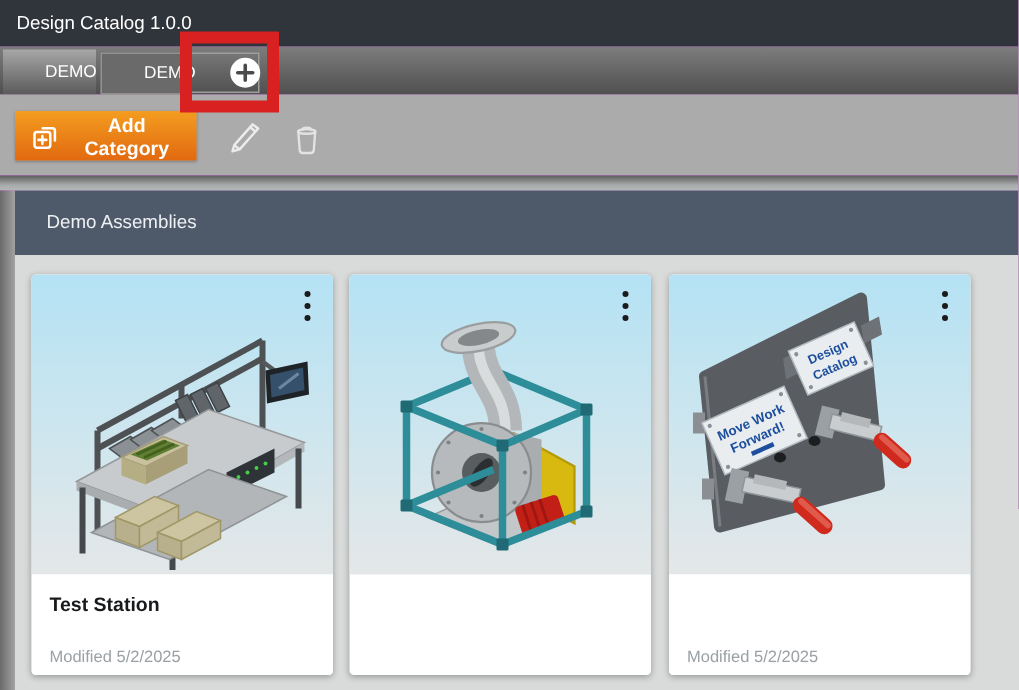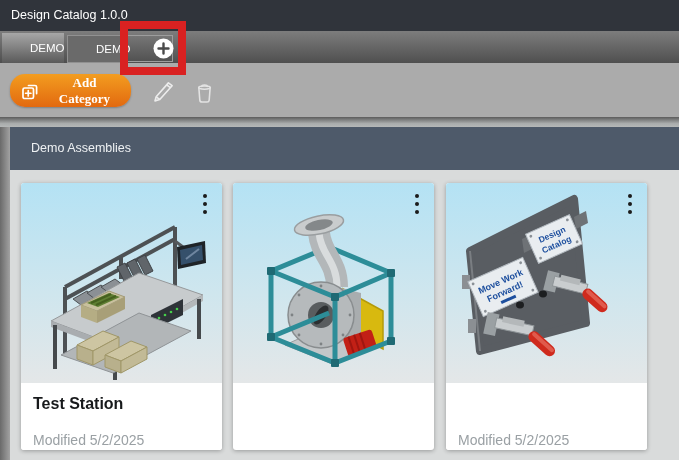--- a/index.html
+++ b/index.html
@@ -32,9 +32,9 @@
   .left-strip{position:absolute;left:0;top:127px;width:10px;height:333px;
           background:linear-gradient(90deg,#6a6a6a,#a2a2a2);}
   .btn-add-category{position:absolute;left:10px;top:11px;width:121px;height:33px;
-          background:linear-gradient(180deg,#f39d20,#e2690f);border:none;border-radius:15px;
+          background:linear-gradient(180deg,#f39d20,#e2690f);border:none;border-radius:1px;
           color:#ffffff;font-weight:bold;font-size:13px;display:flex;align-items:center;gap:8px;
-          padding:0 10px;cursor:pointer;box-shadow:0 1px 2px rgba(0,0,0,.25);font-family:Liberation Serif, serif;}
+          padding:0 10px;cursor:pointer;box-shadow:0 1px 2px rgba(0,0,0,.25);}
   .icon-btn{position:absolute;top:15px;width:30px;height:28px;background:transparent;border:none;
           display:flex;align-items:center;justify-content:center;cursor:pointer;}
   .icon-btn.edit{left:148px;}

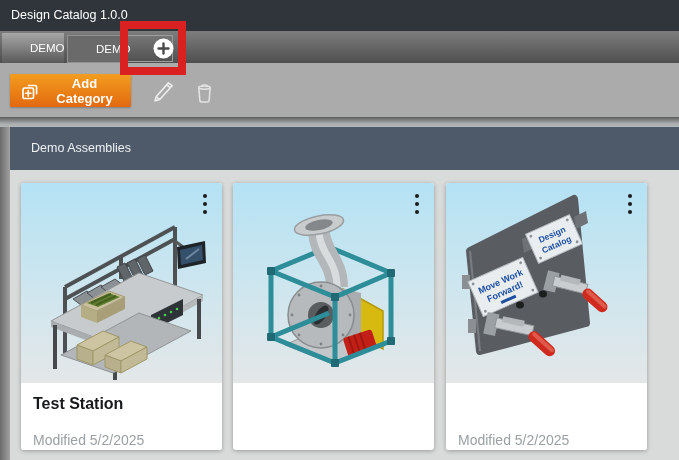--- a/index.html
+++ b/index.html
@@ -54,7 +54,7 @@
   .kebab{position:absolute;right:8px;top:8px;width:18px;height:26px;background:transparent;border:none;
           cursor:pointer;display:flex;align-items:center;justify-content:center;}
   .card-footer{position:absolute;left:0;top:200px;width:201px;height:67px;background:#ffffff;}
-  .card-title{position:absolute;left:12px;top:12px;font-size:16px;font-weight:bold;color:#17191b;}
+  .card-title{position:absolute;left:12px;top:12px;font-size:13px;font-weight:bold;color:#17191b;}
   .card-modified{position:absolute;left:12px;top:49px;font-size:14px;color:#9aa0a4;}
 
   svg{display:block;}

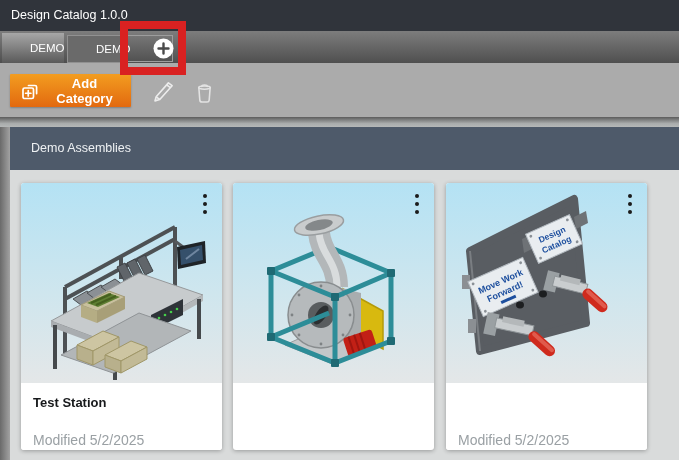--- a/index.html
+++ b/index.html
@@ -55,7 +55,7 @@
           cursor:pointer;display:flex;align-items:center;justify-content:center;}
   .card-footer{position:absolute;left:0;top:200px;width:201px;height:67px;background:#ffffff;}
   .card-title{position:absolute;left:12px;top:12px;font-size:13px;font-weight:bold;color:#17191b;}
-  .card-modified{position:absolute;left:12px;top:49px;font-size:14px;color:#9aa0a4;}
+  .card-modified{position:absolute;left:12px;top:49px;font-size:11px;color:#9aa0a4;}
 
   svg{display:block;}
 </style>

